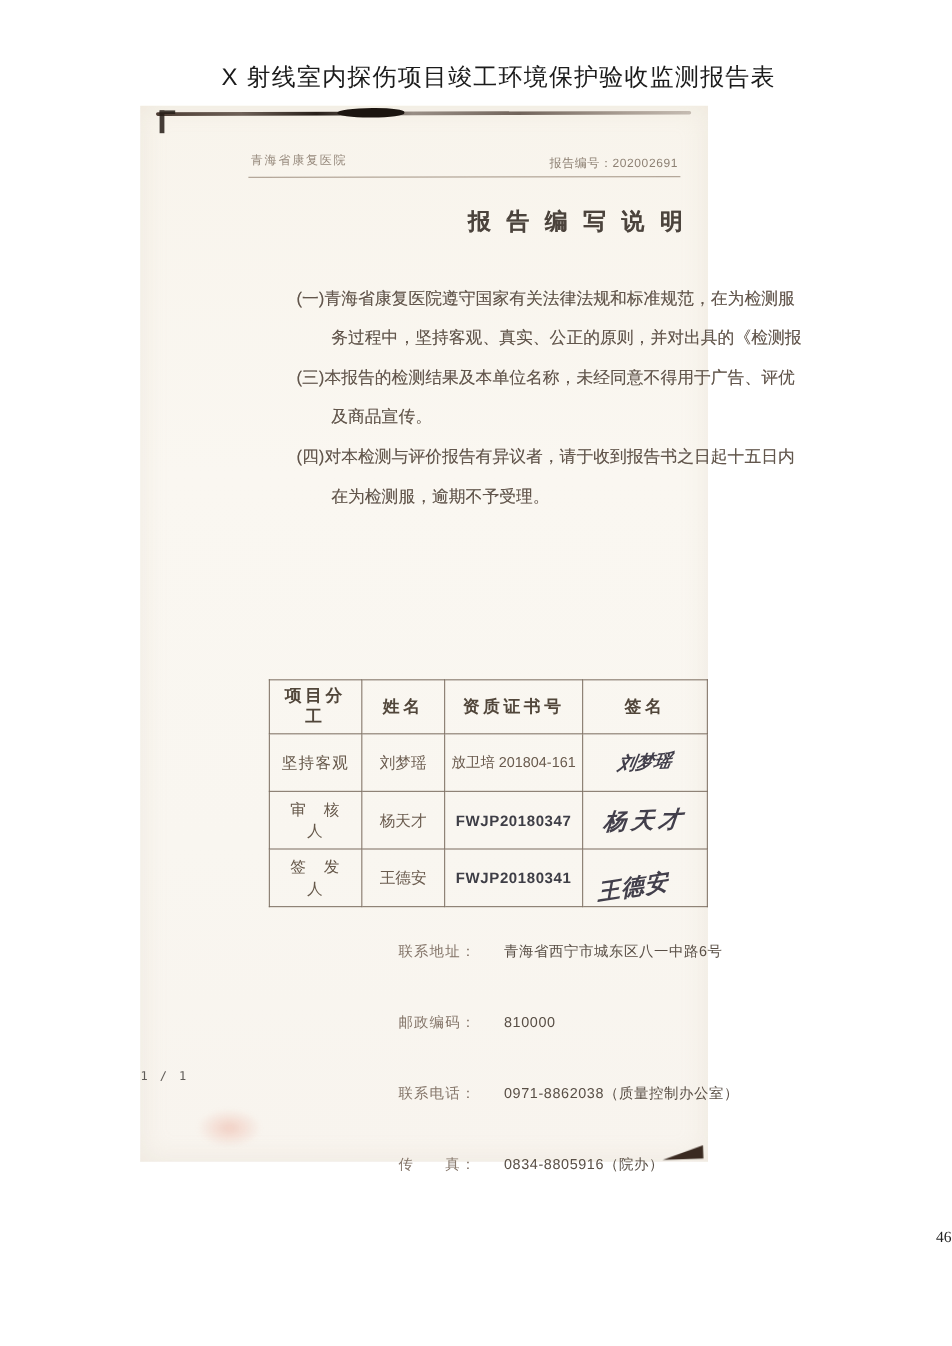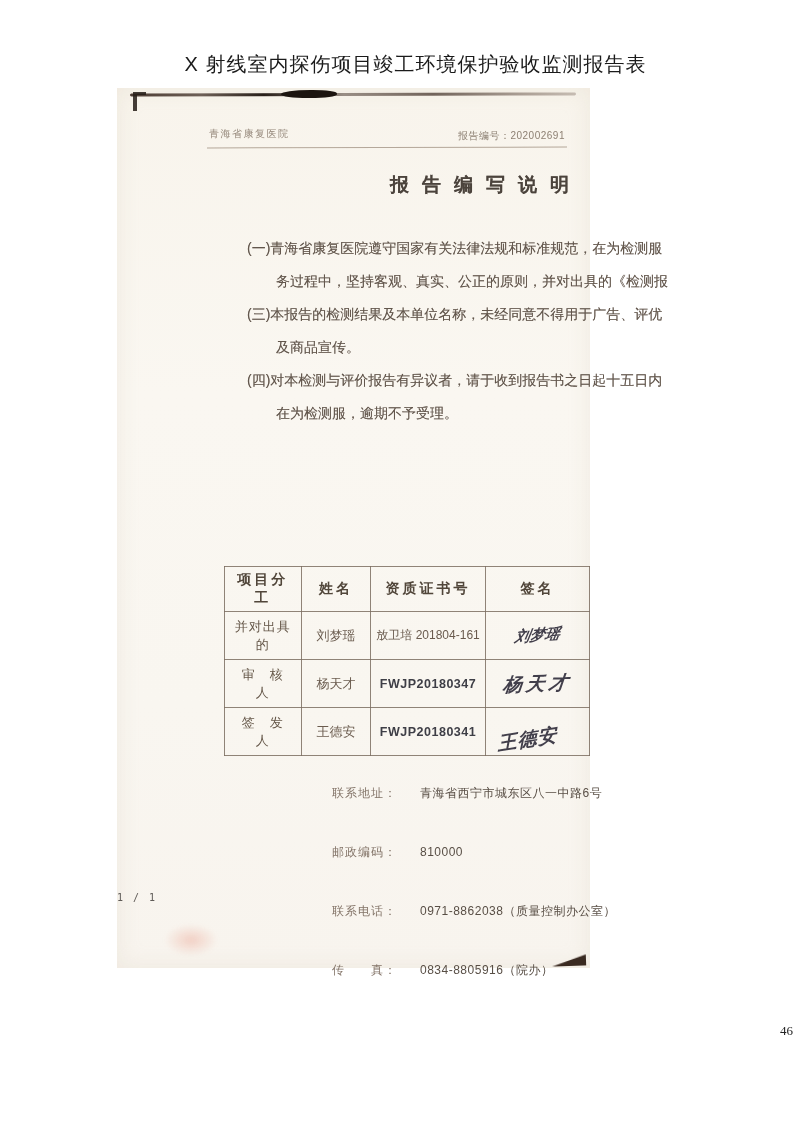--- a/index.html
+++ b/index.html
@@ -140,7 +140,7 @@
         </thead>
       <tbody>
           <tr>
-            <td class="role">并对出具的</td>
+            <td class="role">坚持客观</td>
             <td class="name">刘梦瑶</td>
             <td class="cert">放卫培 201804-161</td>
             <td class="signcell"><span class="sig">刘梦瑶</span></td>

